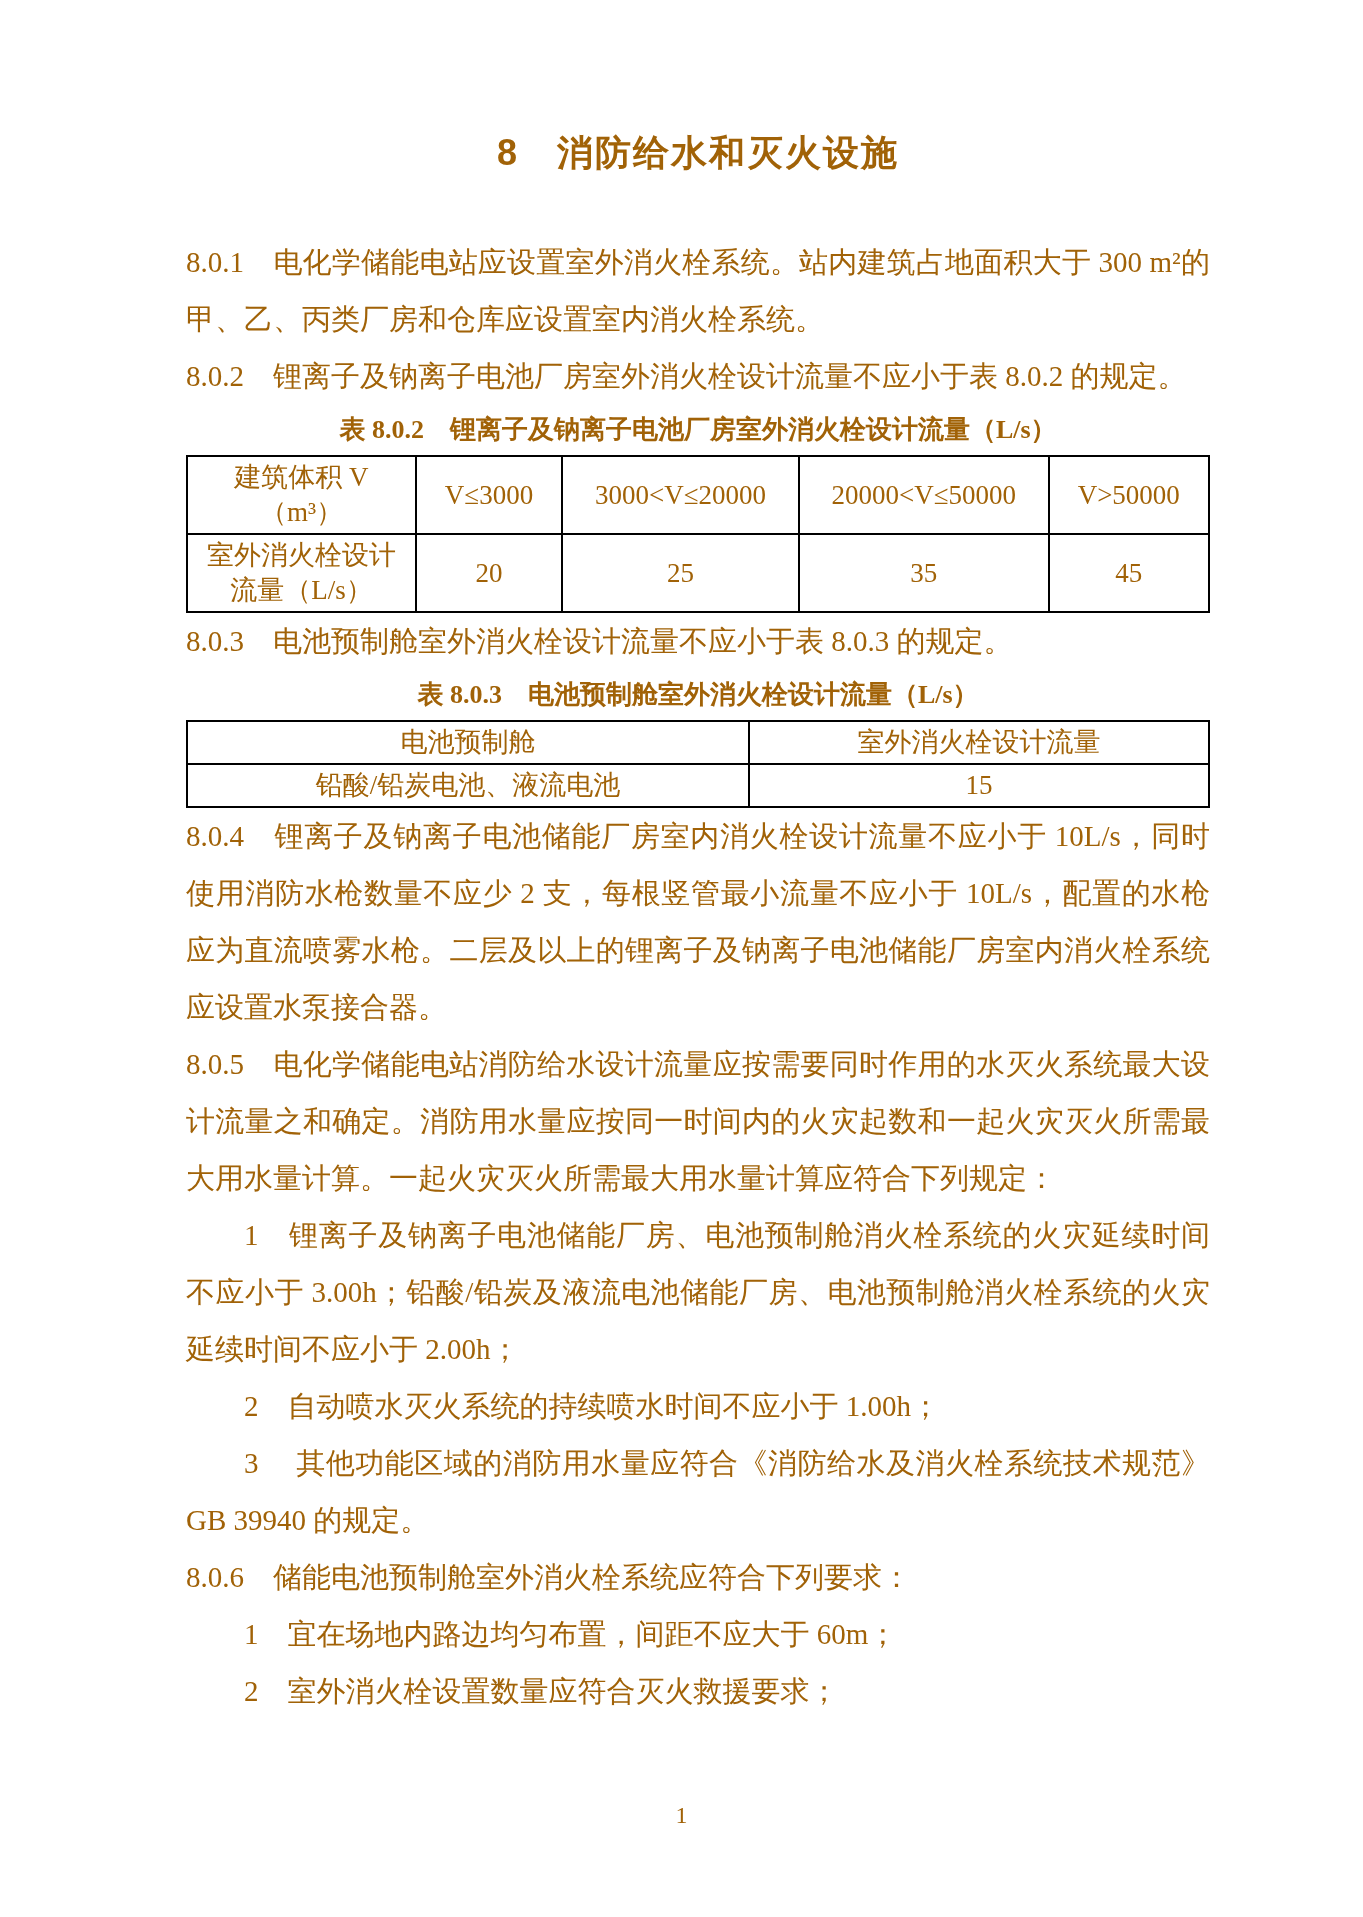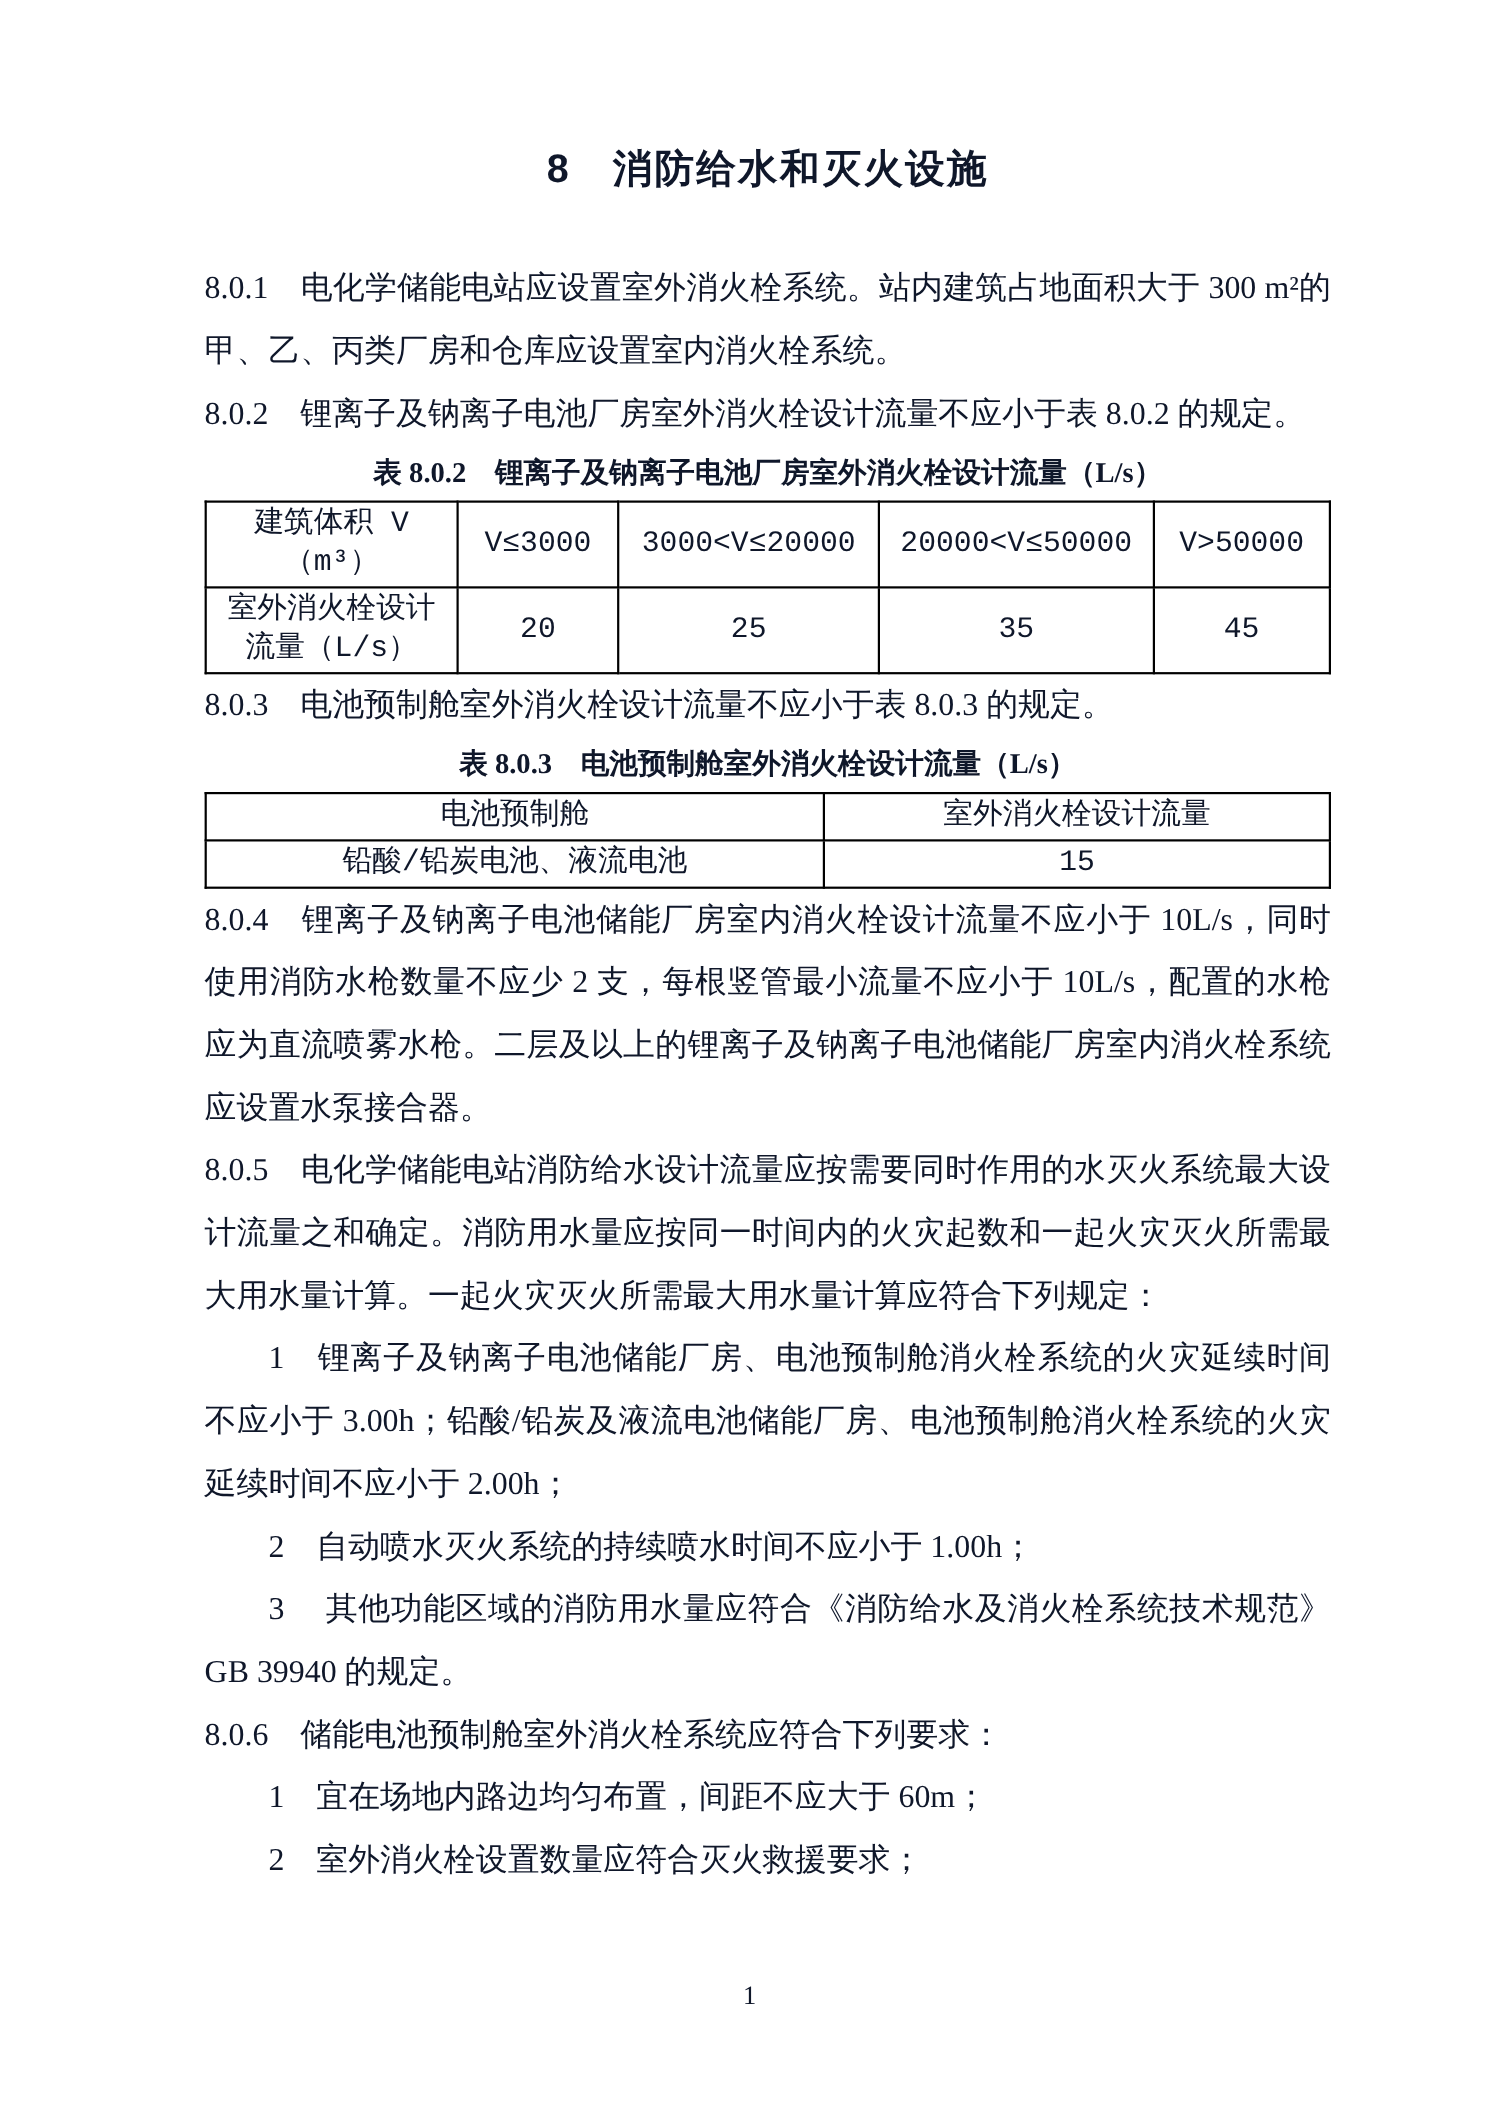--- a/index.html
+++ b/index.html
@@ -10,7 +10,7 @@
     height: 1917px;
     margin: 0 auto;
     background: #ffffff;
-    color: #0f172a;
+    color: #a16207;
     overflow: hidden;
   }
   .content {

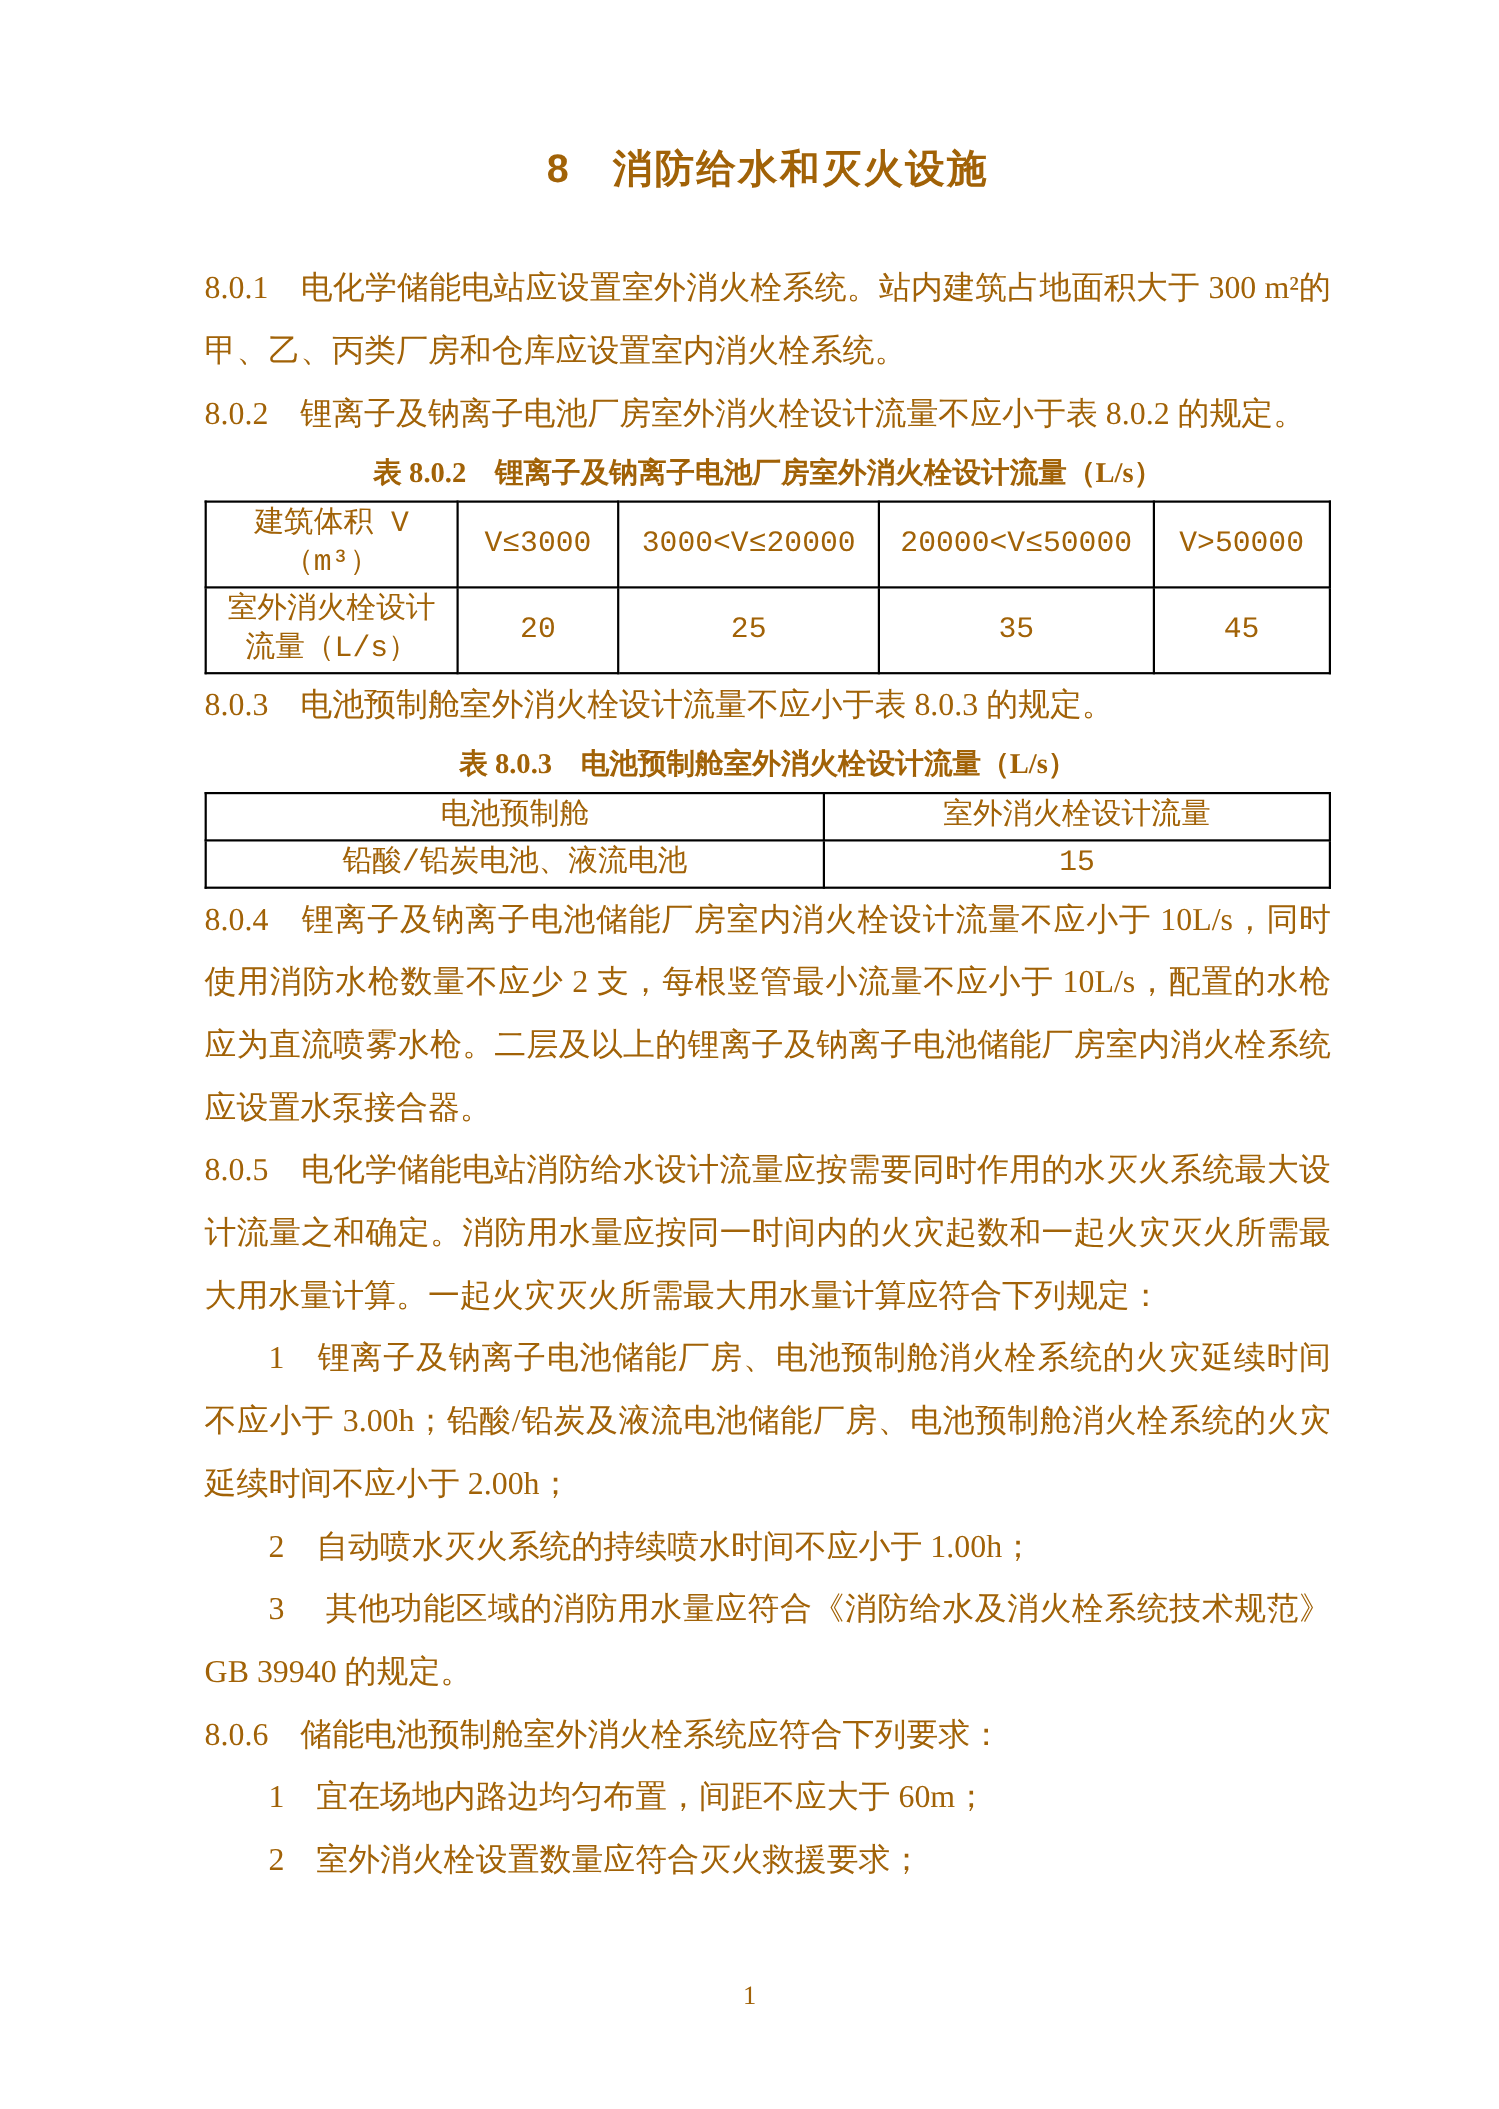--- a/index.html
+++ b/index.html
@@ -47,7 +47,7 @@
     width: 100%;
     border-collapse: collapse;
     table-layout: fixed;
-    font-family: Liberation Mono, monospace;
+    font-family: Liberation Serif, serif;
   }
   table.tbl td {
     border: 2px solid #000000;

